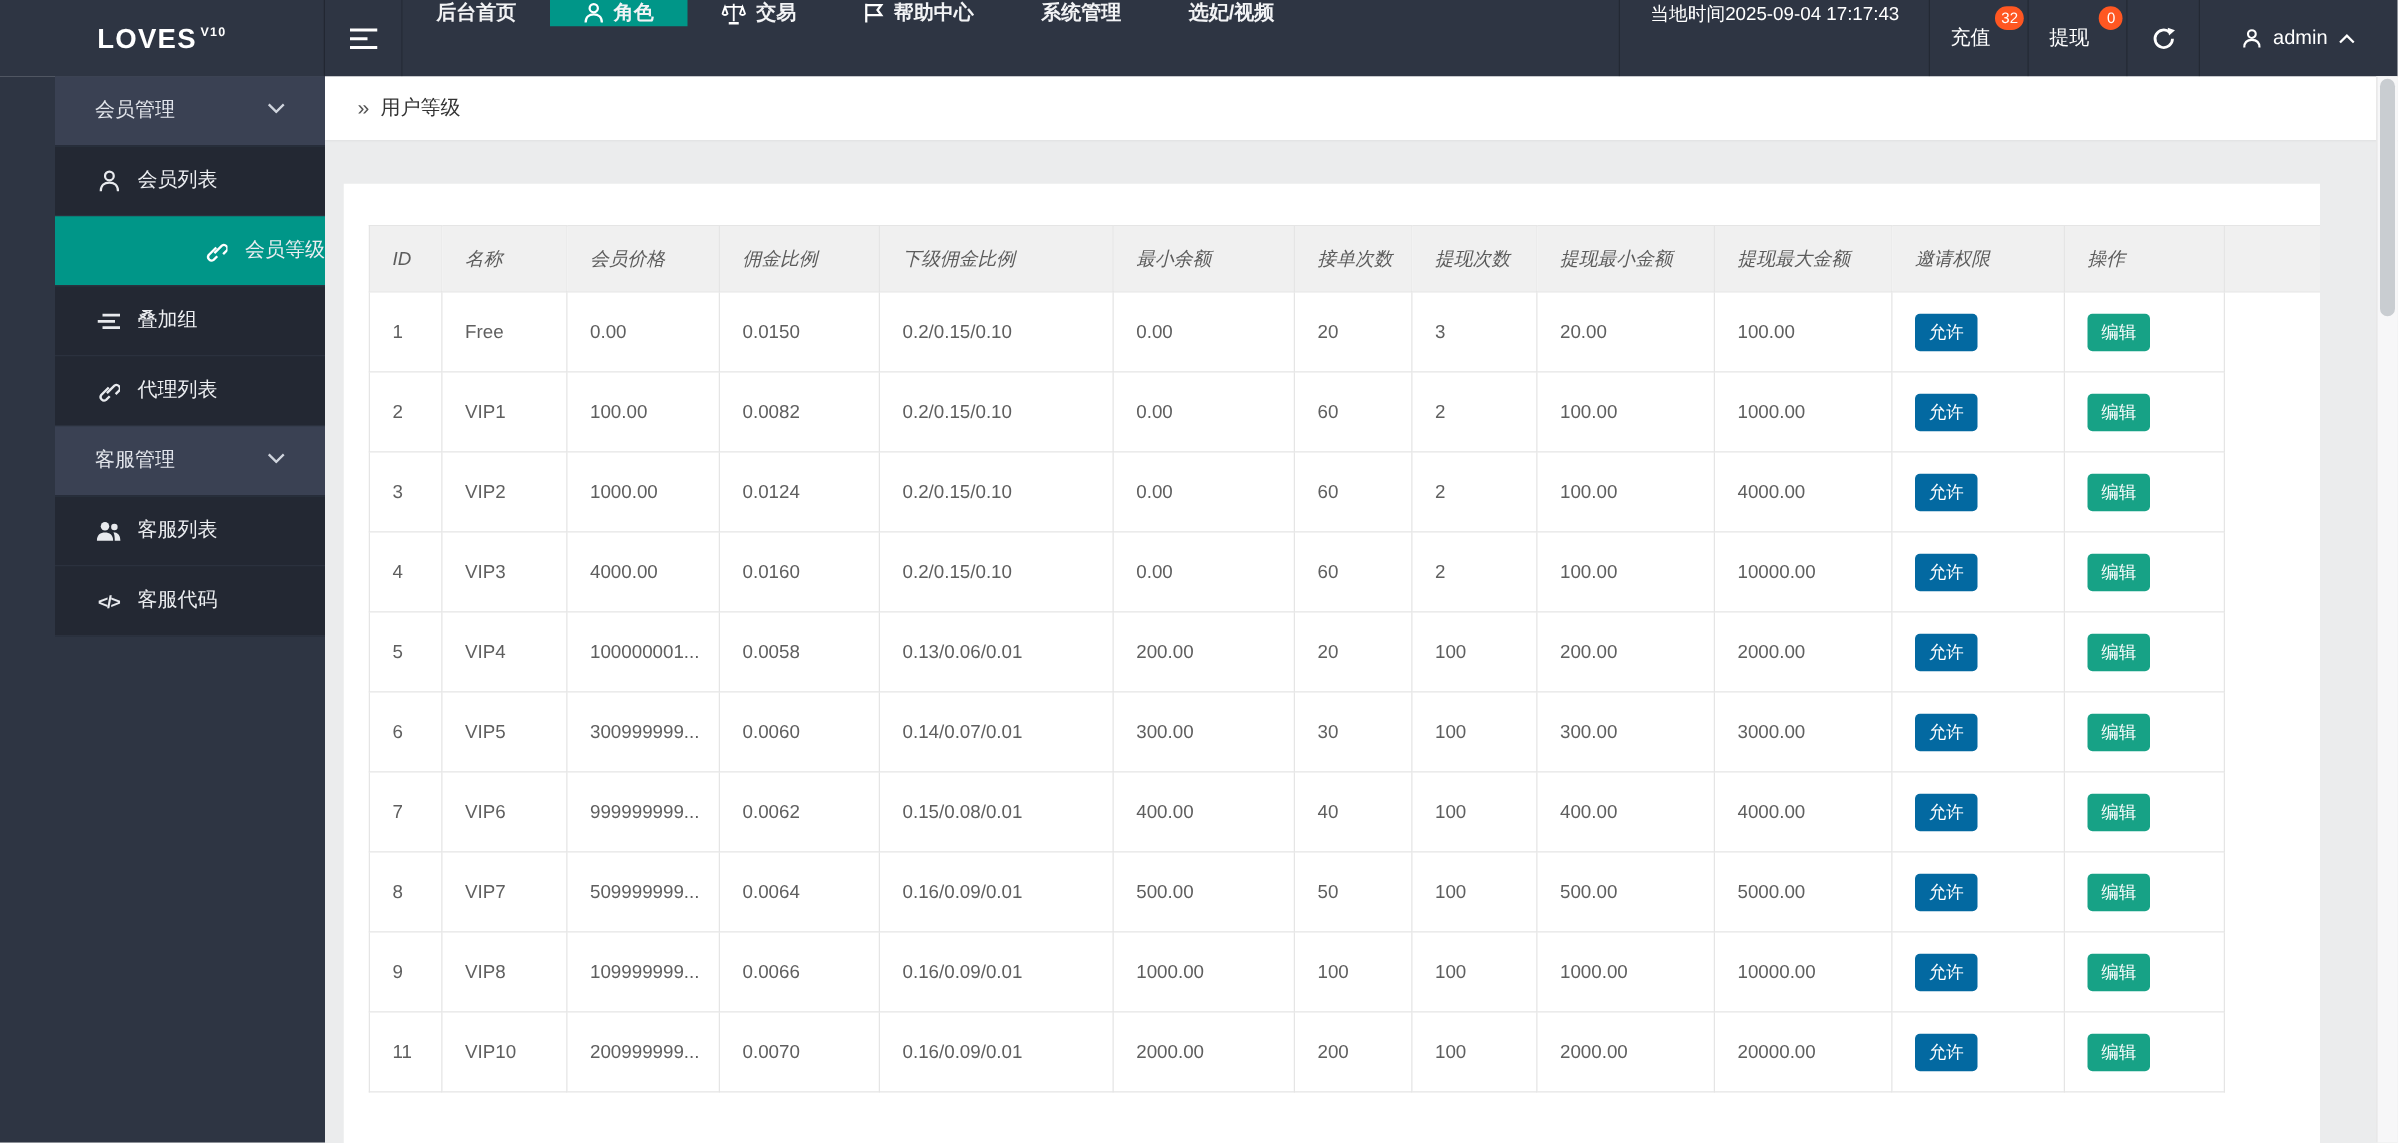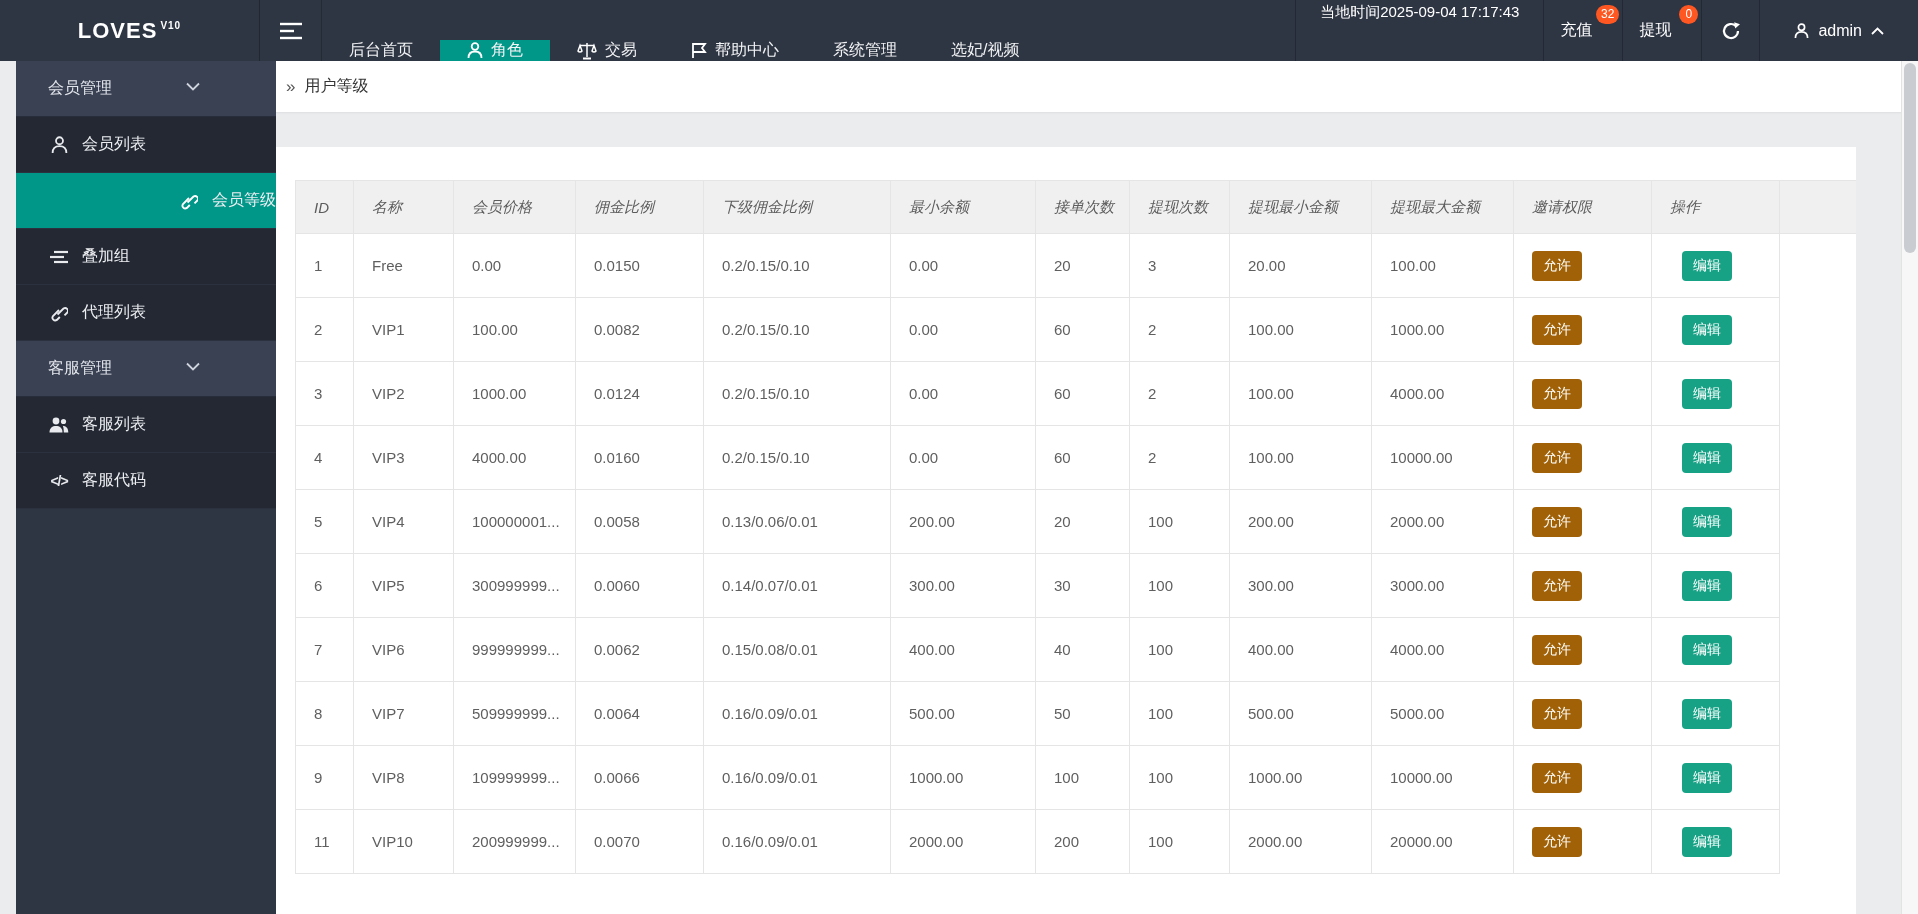--- a/index.html
+++ b/index.html
@@ -15,7 +15,7 @@
   .logo sup { font-size:10px; font-weight:bold; margin-left:3px; }
   .hamburger { width:62px; display:flex; align-items:center; justify-content:center;
     border-right:1px solid rgba(0,0,0,.18); cursor:pointer; }
-  .nav-items { display:flex; align-items:flex-end; }
+  .nav-items { display:flex; align-items:flex-start;font-weight:bold; }
   .nav-item { display:flex; align-items:center; gap:8px; padding:0 27px;
     font-size:16px; color:#f2f3f5; cursor:pointer; }
   .nav-item.active { background:#009688; }

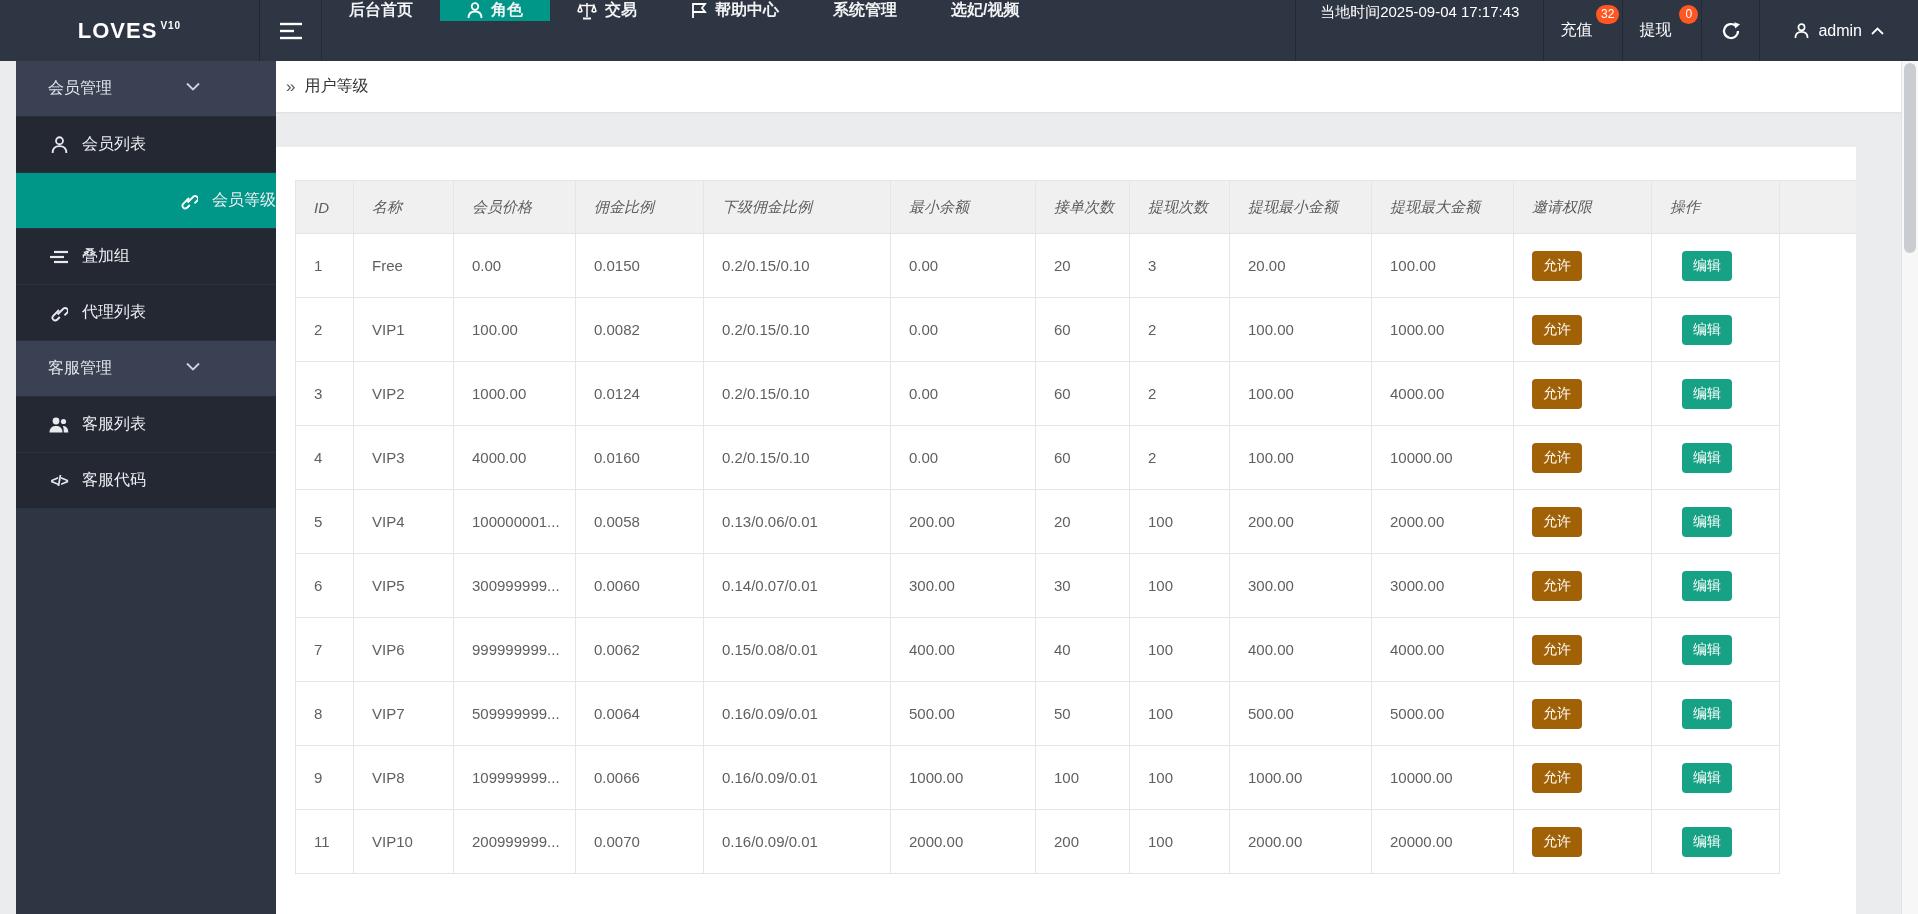--- a/index.html
+++ b/index.html
@@ -34,8 +34,8 @@
     border-left:1px solid rgba(0,0,0,.22); font-size:16px; cursor:pointer; }
 
   
-  .sidebar { position:absolute; top:61px; left:16px; width:260px; height:853px;
-    background:#2e3543; z-index:10; }
+  .sidebar { position:absolute; top:61px; left:0; width:260px; height:853px;
+    background:#2e3543; z-index:10;padding-left:44px; }
   .side-group { height:56px; background:#3a4153; display:flex; align-items:center;
     padding-left:32px; color:#e3e6ec; font-size:16px; position:relative;
     border-bottom:1px solid #272d3a; cursor:pointer; }

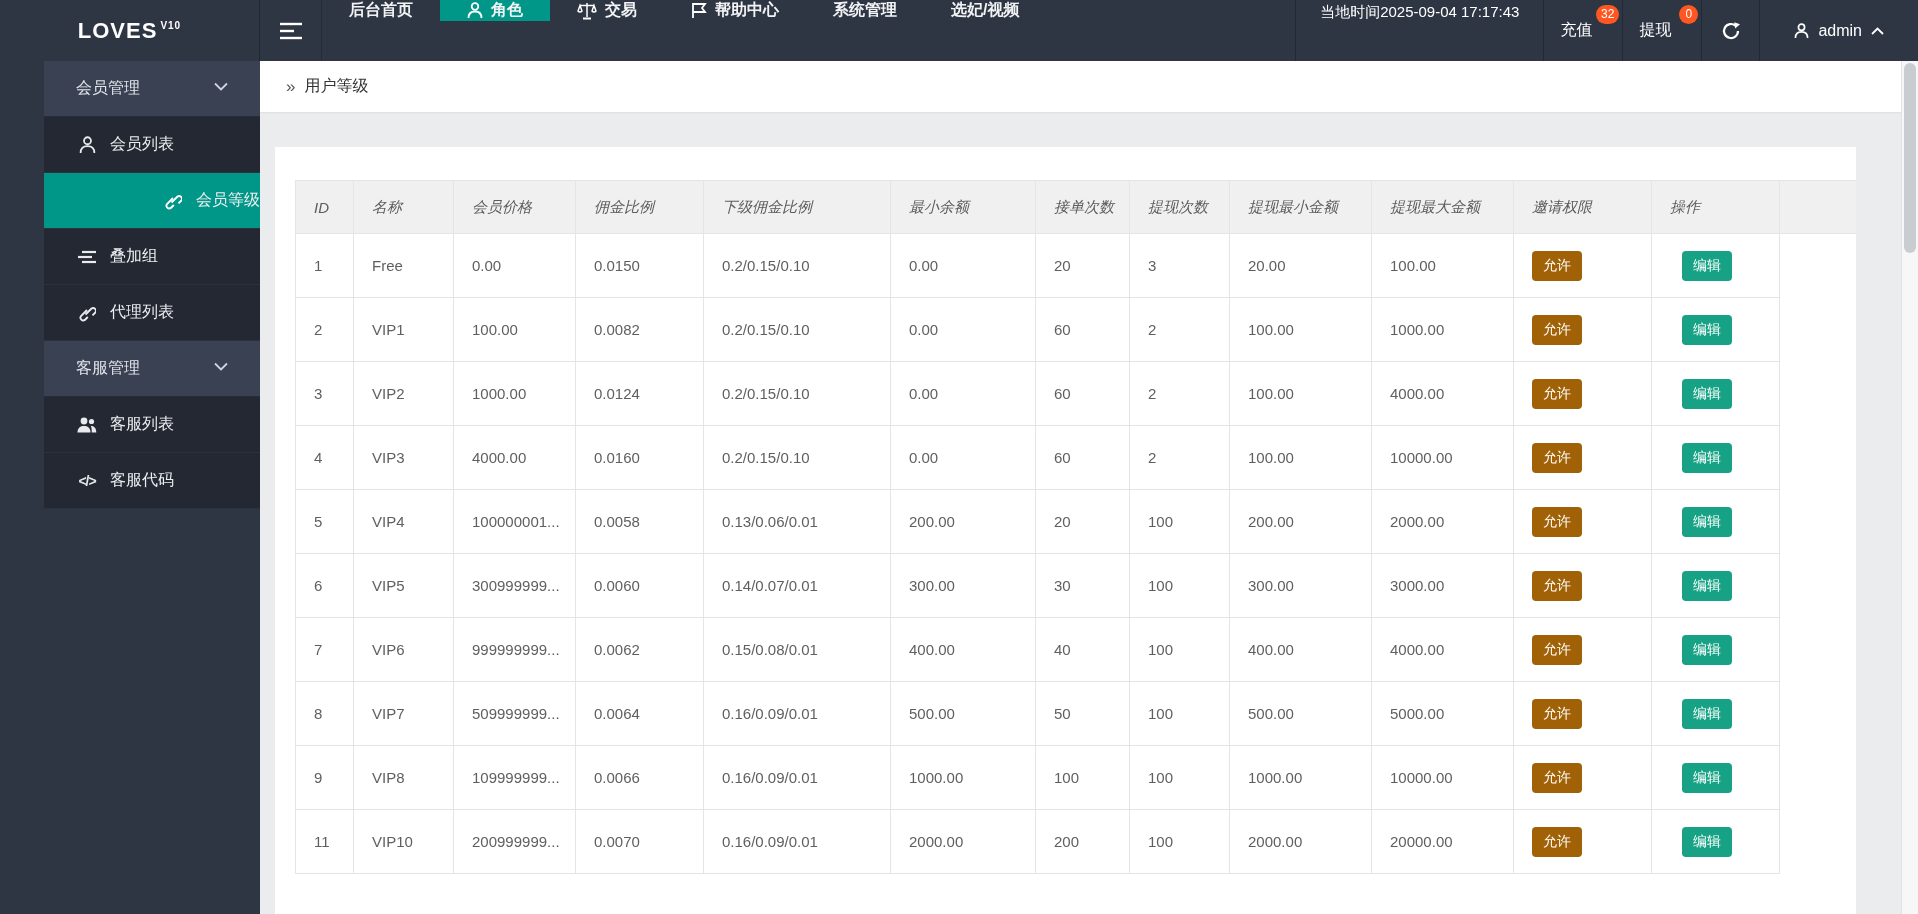--- a/index.html
+++ b/index.html
@@ -62,7 +62,7 @@
   td { height:64px; background:#fff; }
   td.filler, th.filler { padding:0; }
   td.filler { border-top:none; border-bottom:none; border-right:none; }
-  .allow-badge { display:inline-block; background:#a16207; color:#fff; font-size:14px;
+  .allow-badge { display:inline-block; background:#0369a1; color:#fff; font-size:14px;
     padding:6px 11px; border-radius:4px; cursor:pointer; }
   .edit-btn { display:inline-block; background:#17a286; color:#fff; font-size:14px;
     padding:6px 11px; border-radius:4px; border:none; cursor:pointer;

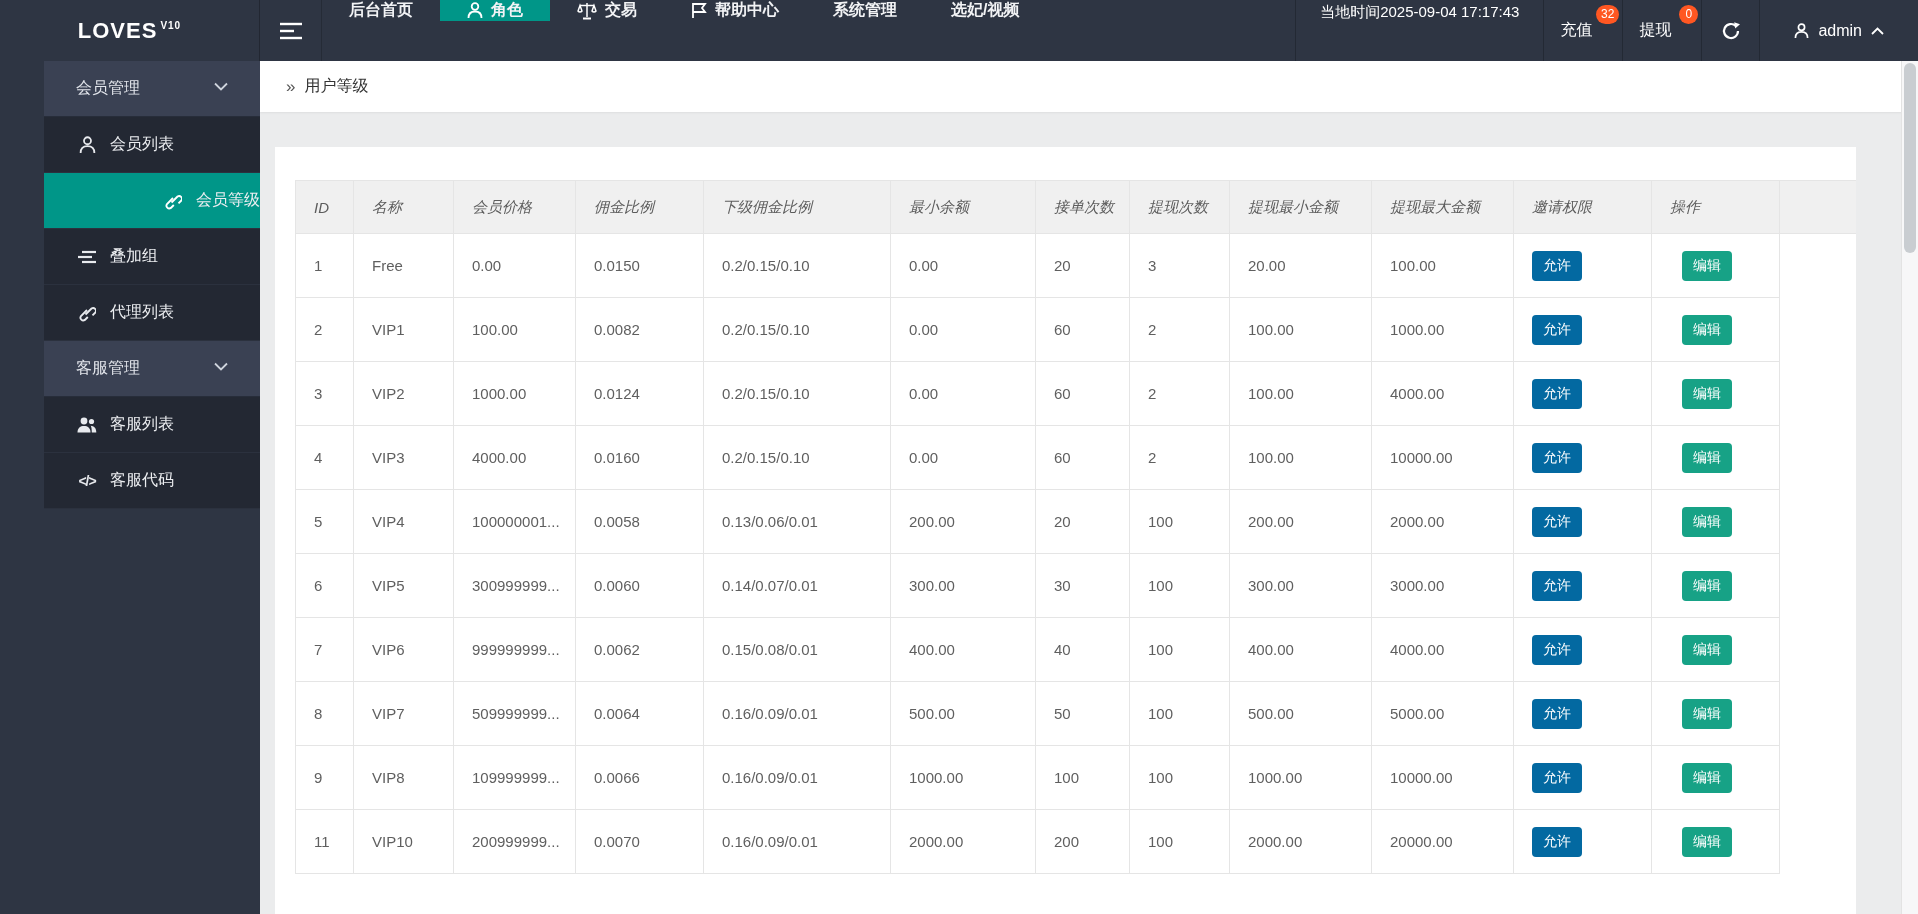--- a/index.html
+++ b/index.html
@@ -66,7 +66,7 @@
     padding:6px 11px; border-radius:4px; cursor:pointer; }
   .edit-btn { display:inline-block; background:#17a286; color:#fff; font-size:14px;
     padding:6px 11px; border-radius:4px; border:none; cursor:pointer;
-    font-family:"Liberation Sans", sans-serif;margin-left:12px; }
+    font-family:"Liberation Sans", sans-serif; }
 
   
   .scrollbar { position:absolute; top:61px; right:0; width:17px; height:853px;

